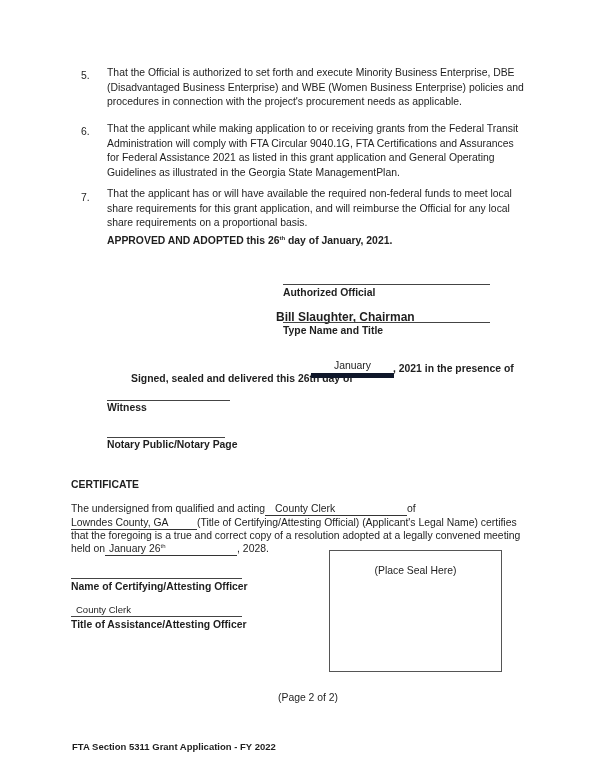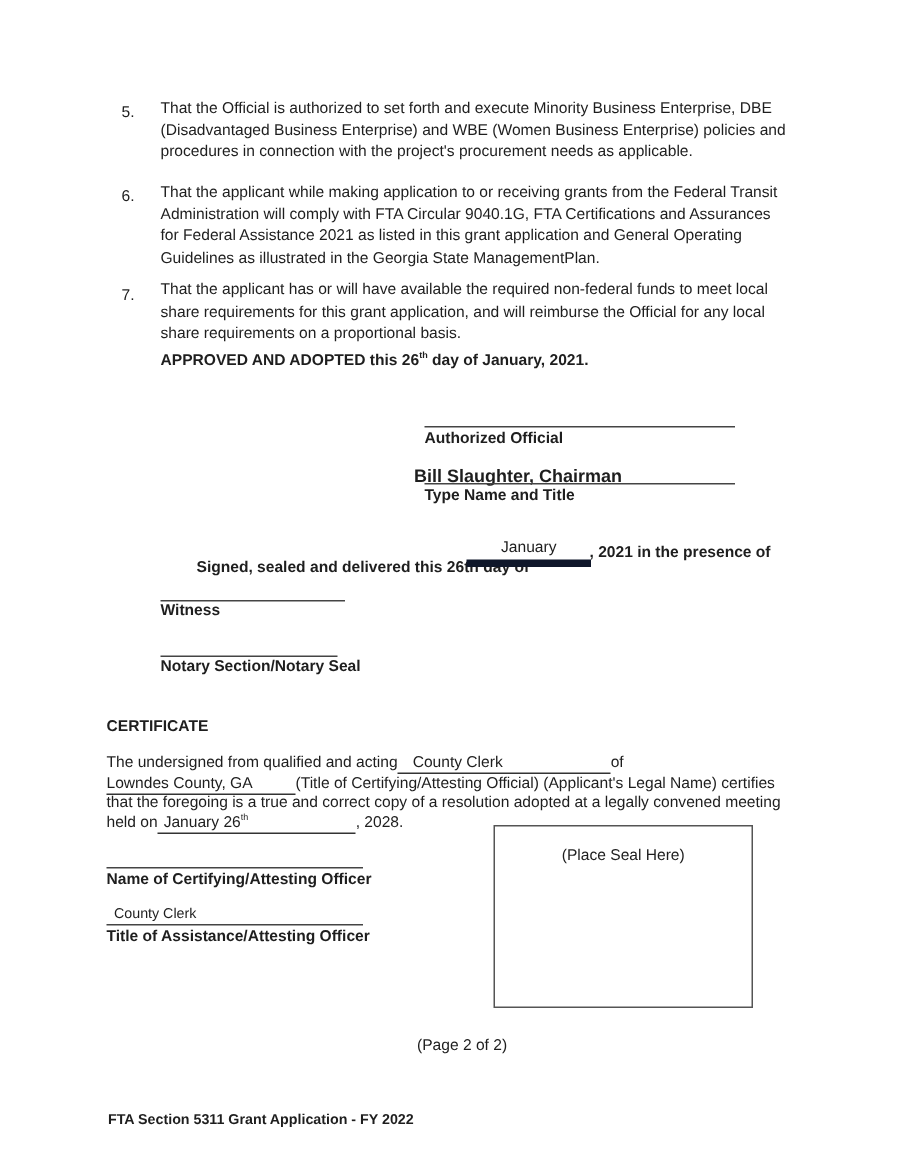--- a/index.html
+++ b/index.html
@@ -62,7 +62,7 @@
 <div class="line" style="left:107px; top:400px; width:123px;"></div>
 <div class="sig-label" style="left:107px; top:401px;text-align:center;">Witness</div>
 <div class="line" style="left:107px; top:437px; width:118px;"></div>
-<div class="sig-label" style="left:107px; top:438px;">Notary Section/Notary Seal</div>
+<div class="sig-label" style="left:107px; top:438px;">Notary Public/Notary Page</div>
 
 <div class="abs bold" style="left:71px; top:478px;">CERTIFICATE</div>
 

